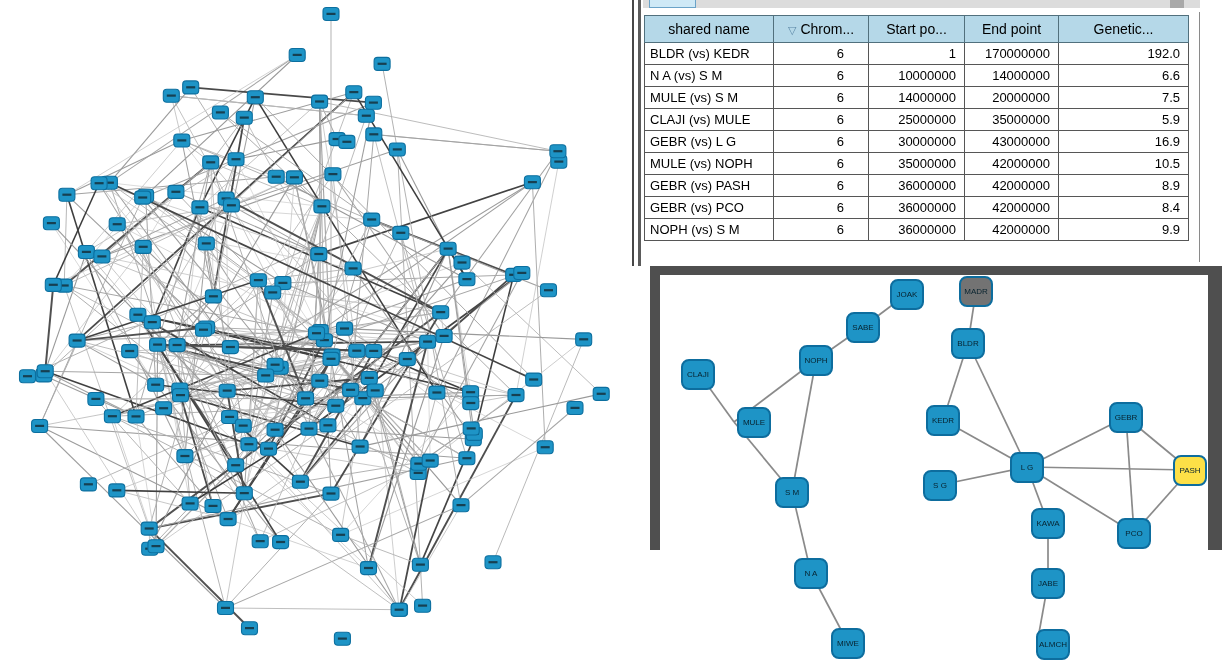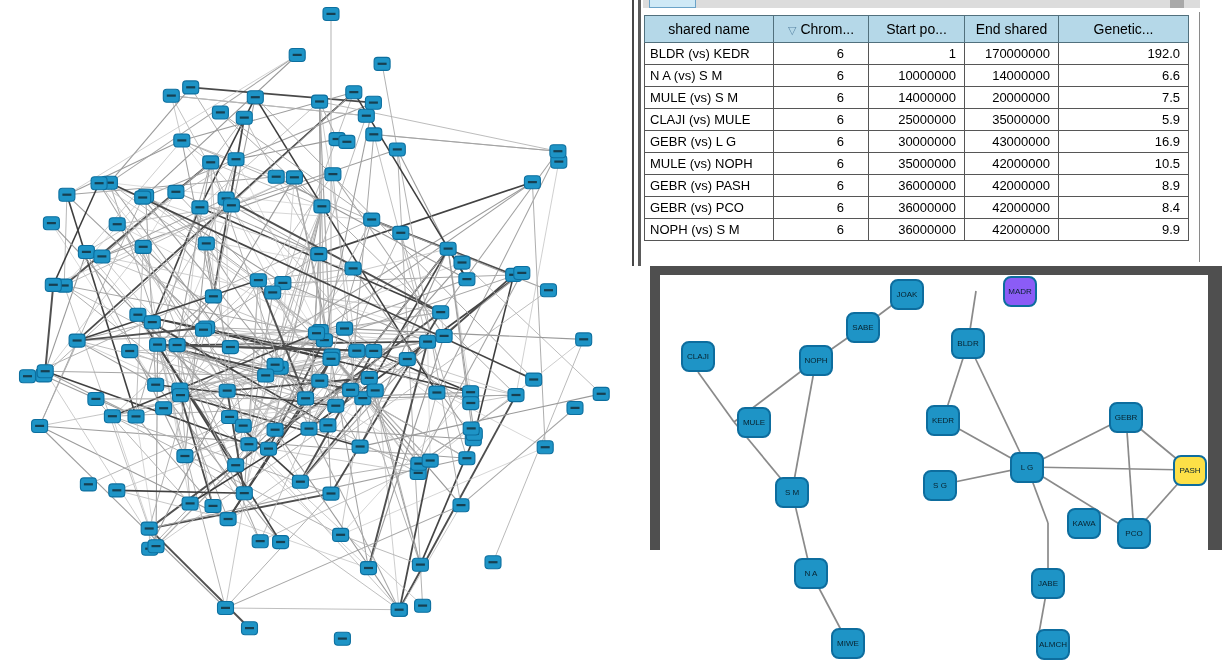--- a/index.html
+++ b/index.html
@@ -785,7 +785,7 @@
             <th><span>shared name</span></th>
             <th><span class="funnel">▽</span><span>Chrom...</span></th>
             <th><span>Start po...</span></th>
-            <th><span>End shared</span></th>
+            <th><span>End point</span></th>
             <th><span>Genetic...</span></th>
           </tr>
       </thead>

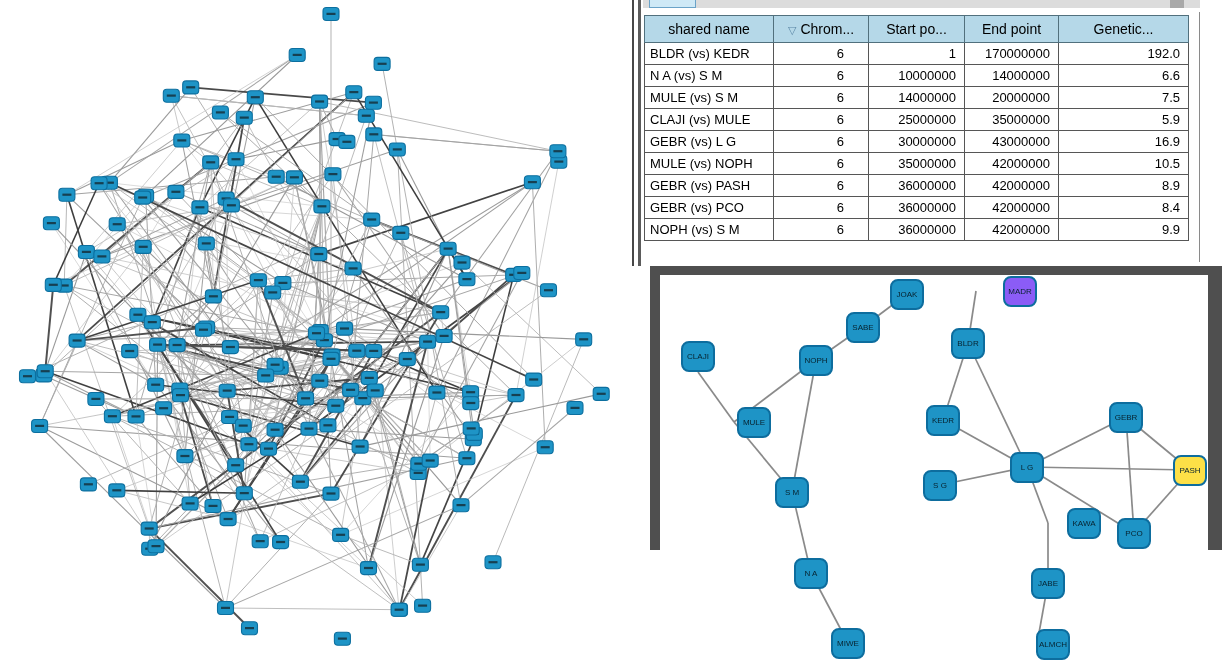--- a/index.html
+++ b/index.html
@@ -888,7 +888,7 @@
         <div class="subnet-node" style="left: 139px; top: 70px; background: rgb(30, 148, 198); border-color: rgb(13, 109, 158);">NOPH</div>
         <div class="subnet-node" style="left: 21px; top: 66px; background: rgb(30, 148, 198); border-color: rgb(13, 109, 158);">CLAJI</div>
         <div class="subnet-node" style="left: 57px; top: 132px; background: rgb(30, 148, 198); border-color: rgb(13, 109, 158); margin-left: 20px;">MULE</div>
-        <div class="subnet-node" style="left: 299px; top: 1px; background: #8b5cf6; border-color: rgb(13, 109, 158); margin-left: 44px;">MADR</div>
+        <div class="subnet-node" style="left: 299px; top: 1px; background: #737373; border-color: rgb(13, 109, 158);">MADR</div>
         <div class="subnet-node" style="left: 291px; top: 53px; background: rgb(30, 148, 198); border-color: rgb(13, 109, 158);">BLDR</div>
         <div class="subnet-node" style="left: 266px; top: 130px; background: rgb(30, 148, 198); border-color: rgb(13, 109, 158);">KEDR</div>
         <div class="subnet-node" style="left: 449px; top: 127px; background: rgb(30, 148, 198); border-color: rgb(13, 109, 158);">GEBR</div>

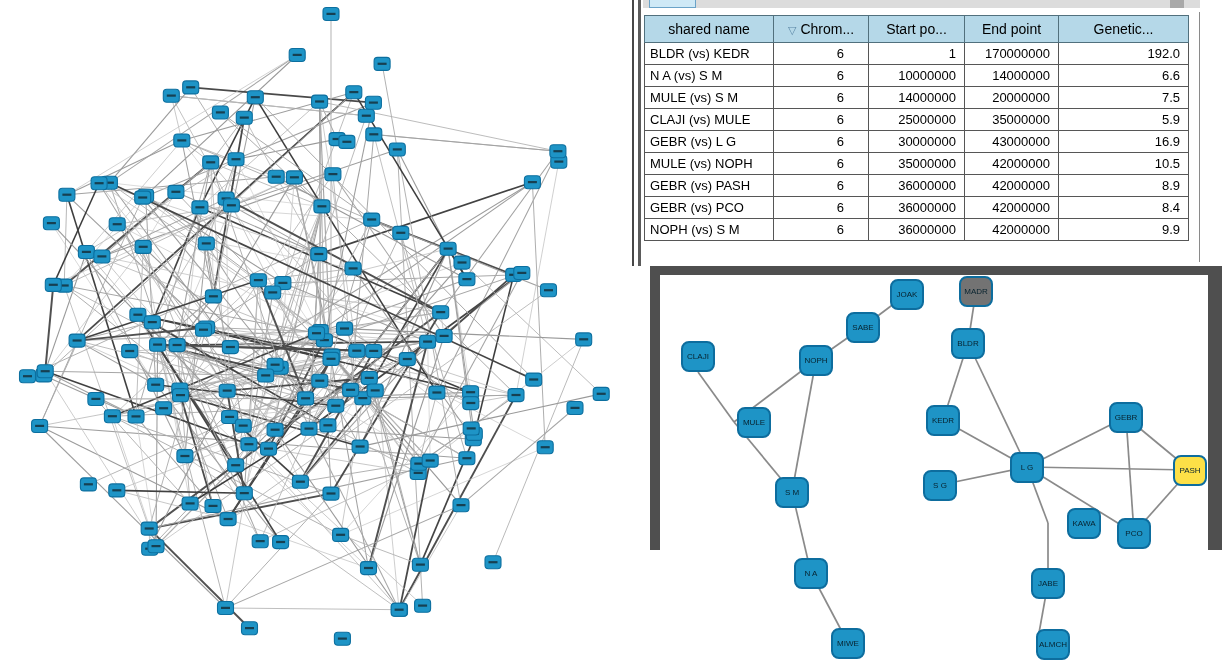--- a/index.html
+++ b/index.html
@@ -886,7 +886,7 @@
     <div class="subnet-node" style="left: 230px; top: 4px; background: rgb(30, 148, 198); border-color: rgb(13, 109, 158);">JOAK</div>
         <div class="subnet-node" style="left: 186px; top: 37px; background: rgb(30, 148, 198); border-color: rgb(13, 109, 158);">SABE</div>
         <div class="subnet-node" style="left: 139px; top: 70px; background: rgb(30, 148, 198); border-color: rgb(13, 109, 158);">NOPH</div>
-        <div class="subnet-node" style="left: 21px; top: 66px; background: rgb(30, 148, 198); border-color: rgb(13, 109, 158);">CLAJI</div>
+        <div class="subnet-node" style="left: 21px; top: 84px; background: rgb(30, 148, 198); border-color: rgb(13, 109, 158);">CLAJI</div>
         <div class="subnet-node" style="left: 57px; top: 132px; background: rgb(30, 148, 198); border-color: rgb(13, 109, 158); margin-left: 20px;">MULE</div>
         <div class="subnet-node" style="left: 299px; top: 1px; background: #737373; border-color: rgb(13, 109, 158);">MADR</div>
         <div class="subnet-node" style="left: 291px; top: 53px; background: rgb(30, 148, 198); border-color: rgb(13, 109, 158);">BLDR</div>

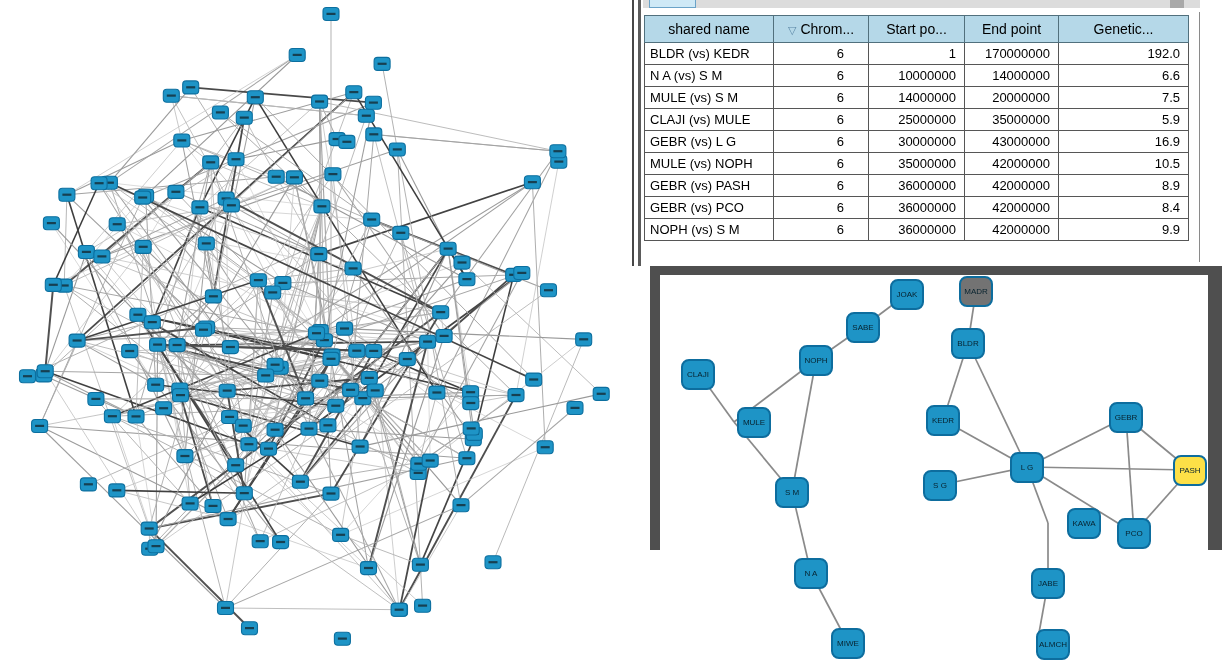--- a/index.html
+++ b/index.html
@@ -896,7 +896,7 @@
         <div class="subnet-node" style="left: 513px; top: 180px; background: #fde047; border-color: rgb(13, 109, 158);">PASH</div>
         <div class="subnet-node" style="left: 263px; top: 195px; background: rgb(30, 148, 198); border-color: rgb(13, 109, 158);">S G</div>
         <div class="subnet-node" style="left: 457px; top: 243px; background: rgb(30, 148, 198); border-color: rgb(13, 109, 158);">PCO</div>
-        <div class="subnet-node" style="left: 371px; top: 233px; background: rgb(30, 148, 198); border-color: rgb(13, 109, 158); margin-left: 36px;">KAWA</div>
+        <div class="subnet-node" style="left: 371px; top: 233px; background: rgb(30, 148, 198); border-color: rgb(13, 109, 158);">KAWA</div>
         <div class="subnet-node" style="left: 371px; top: 293px; background: rgb(30, 148, 198); border-color: rgb(13, 109, 158);">JABE</div>
         <div class="subnet-node" style="left: 360px; top: 354px; background: rgb(30, 148, 198); border-color: rgb(13, 109, 158); margin-left: 16px;">ALMCH</div>
         <div class="subnet-node" style="left: 115px; top: 202px; background: rgb(30, 148, 198); border-color: rgb(13, 109, 158);">S M</div>

